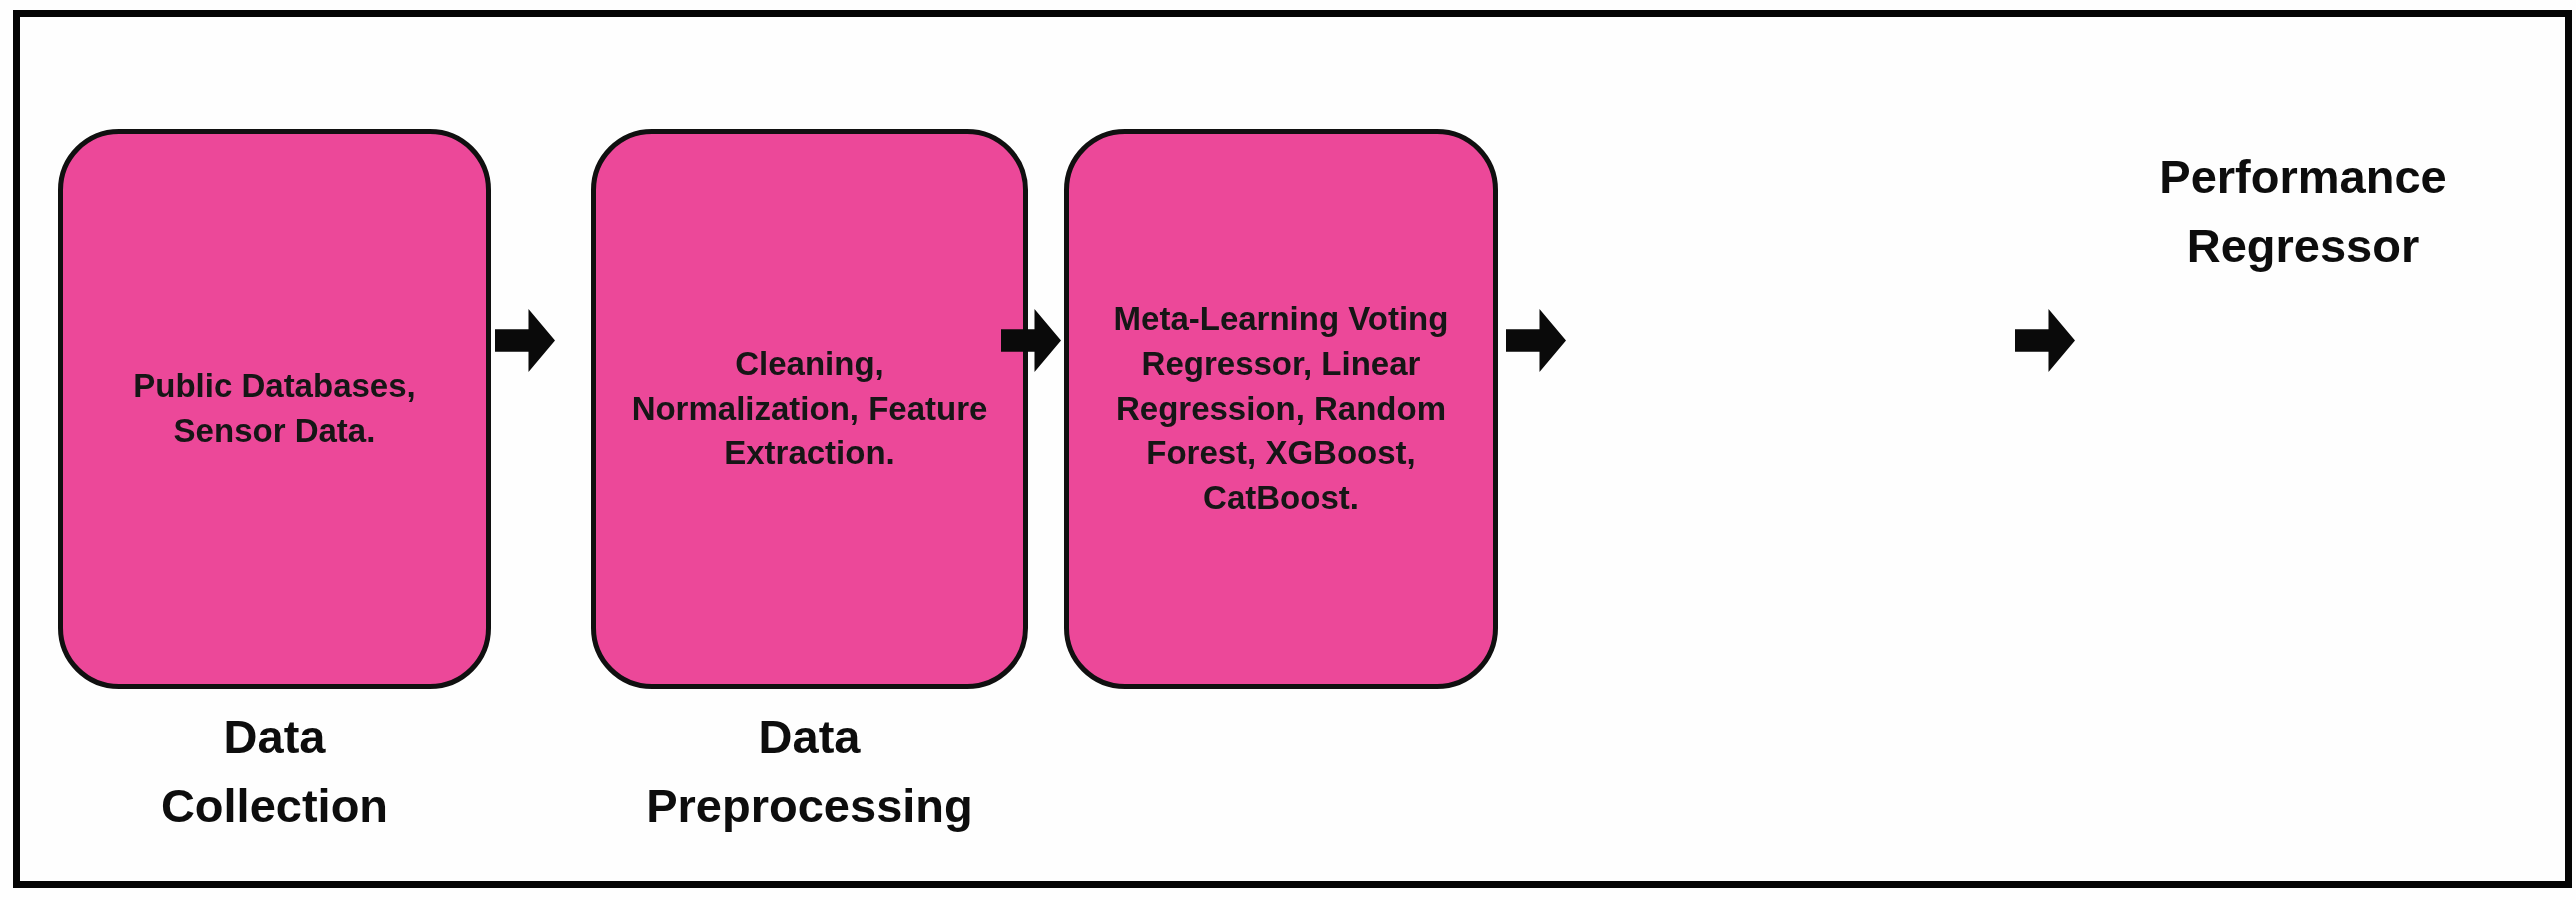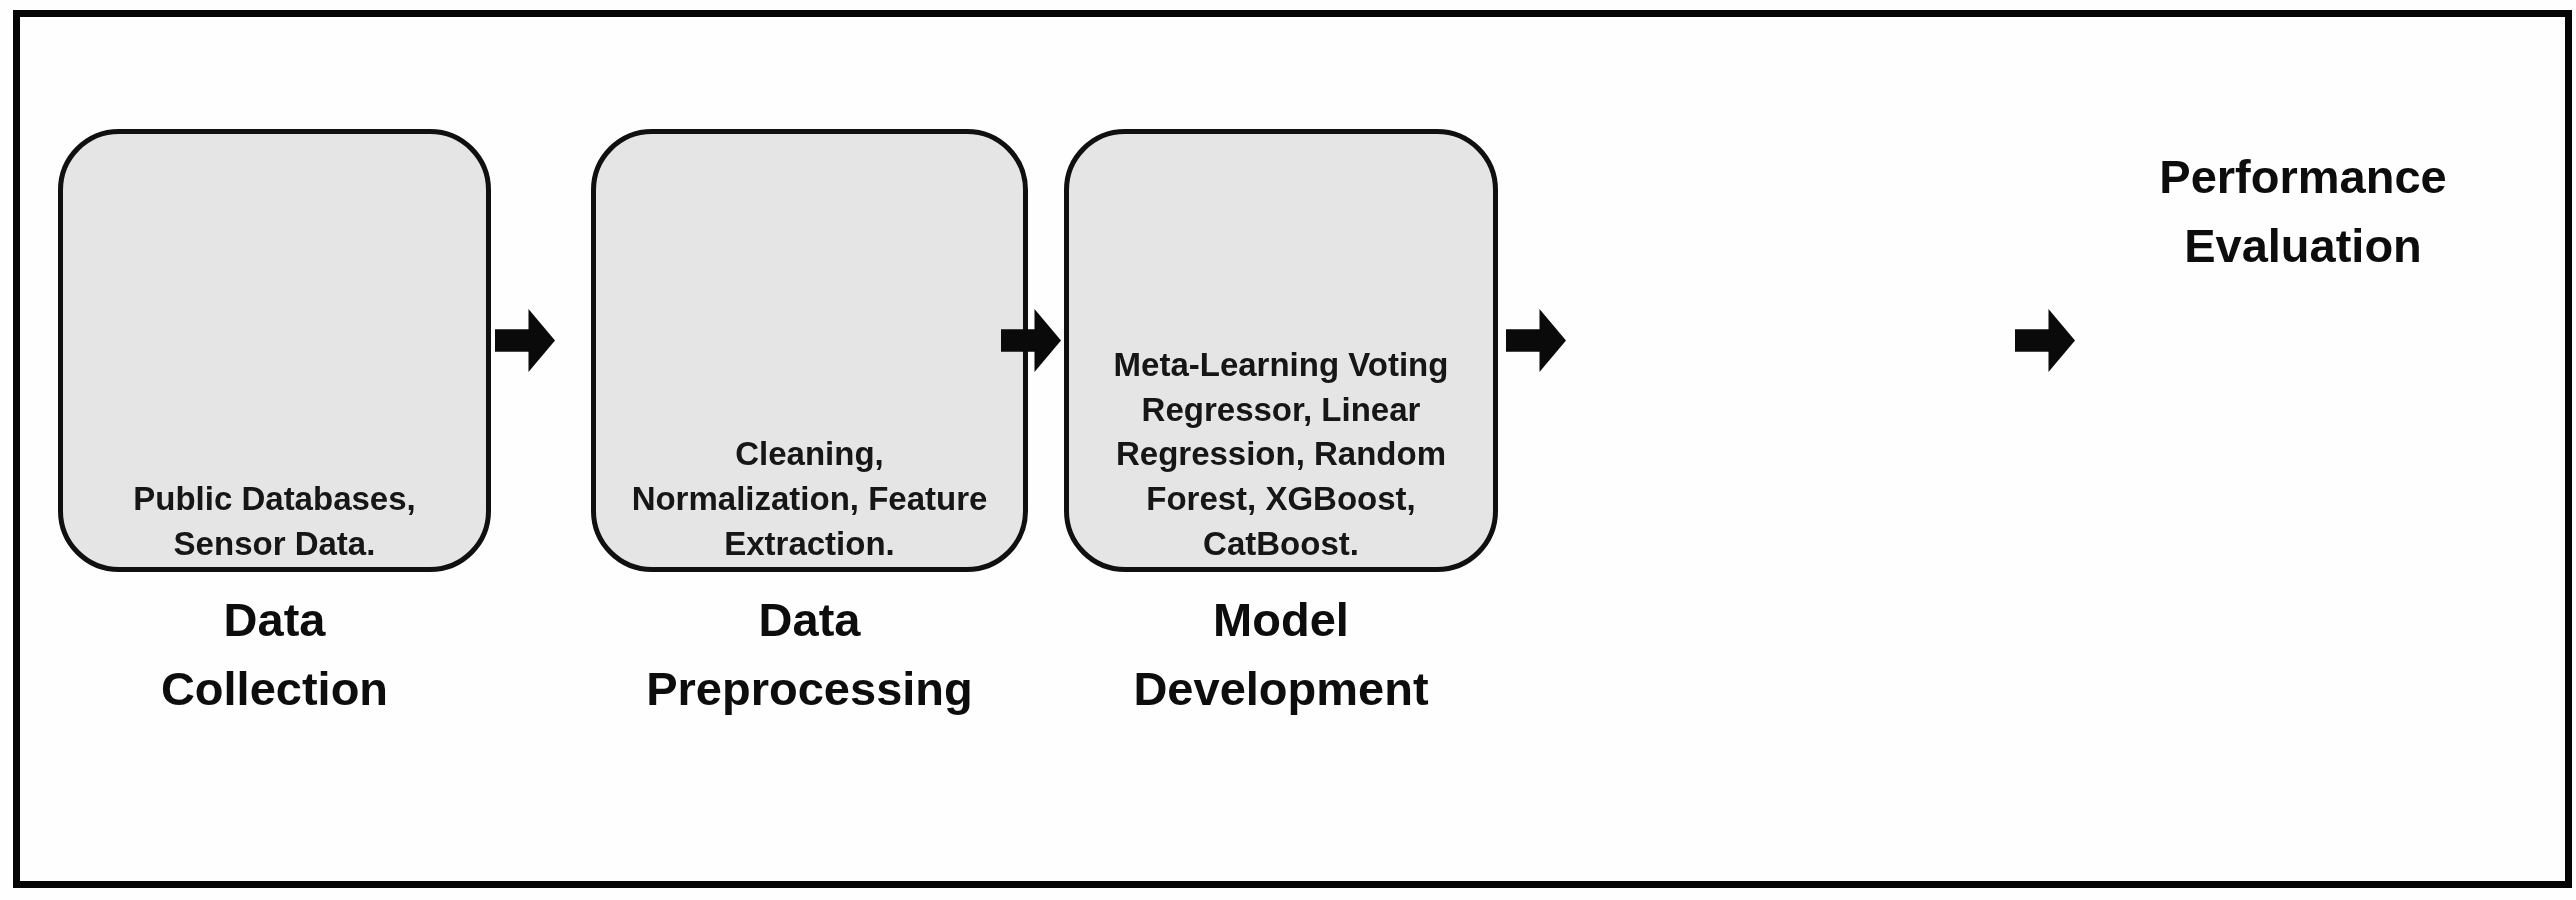--- a/index.html
+++ b/index.html
@@ -124,7 +124,7 @@
 
   <div class="stage" id="stage-4">
     <div class="stage-label">Performance
-Evaluation</div>
+Regressor</div>
   </div>
 
   <div class="flow-arrow" id="arrow-0">

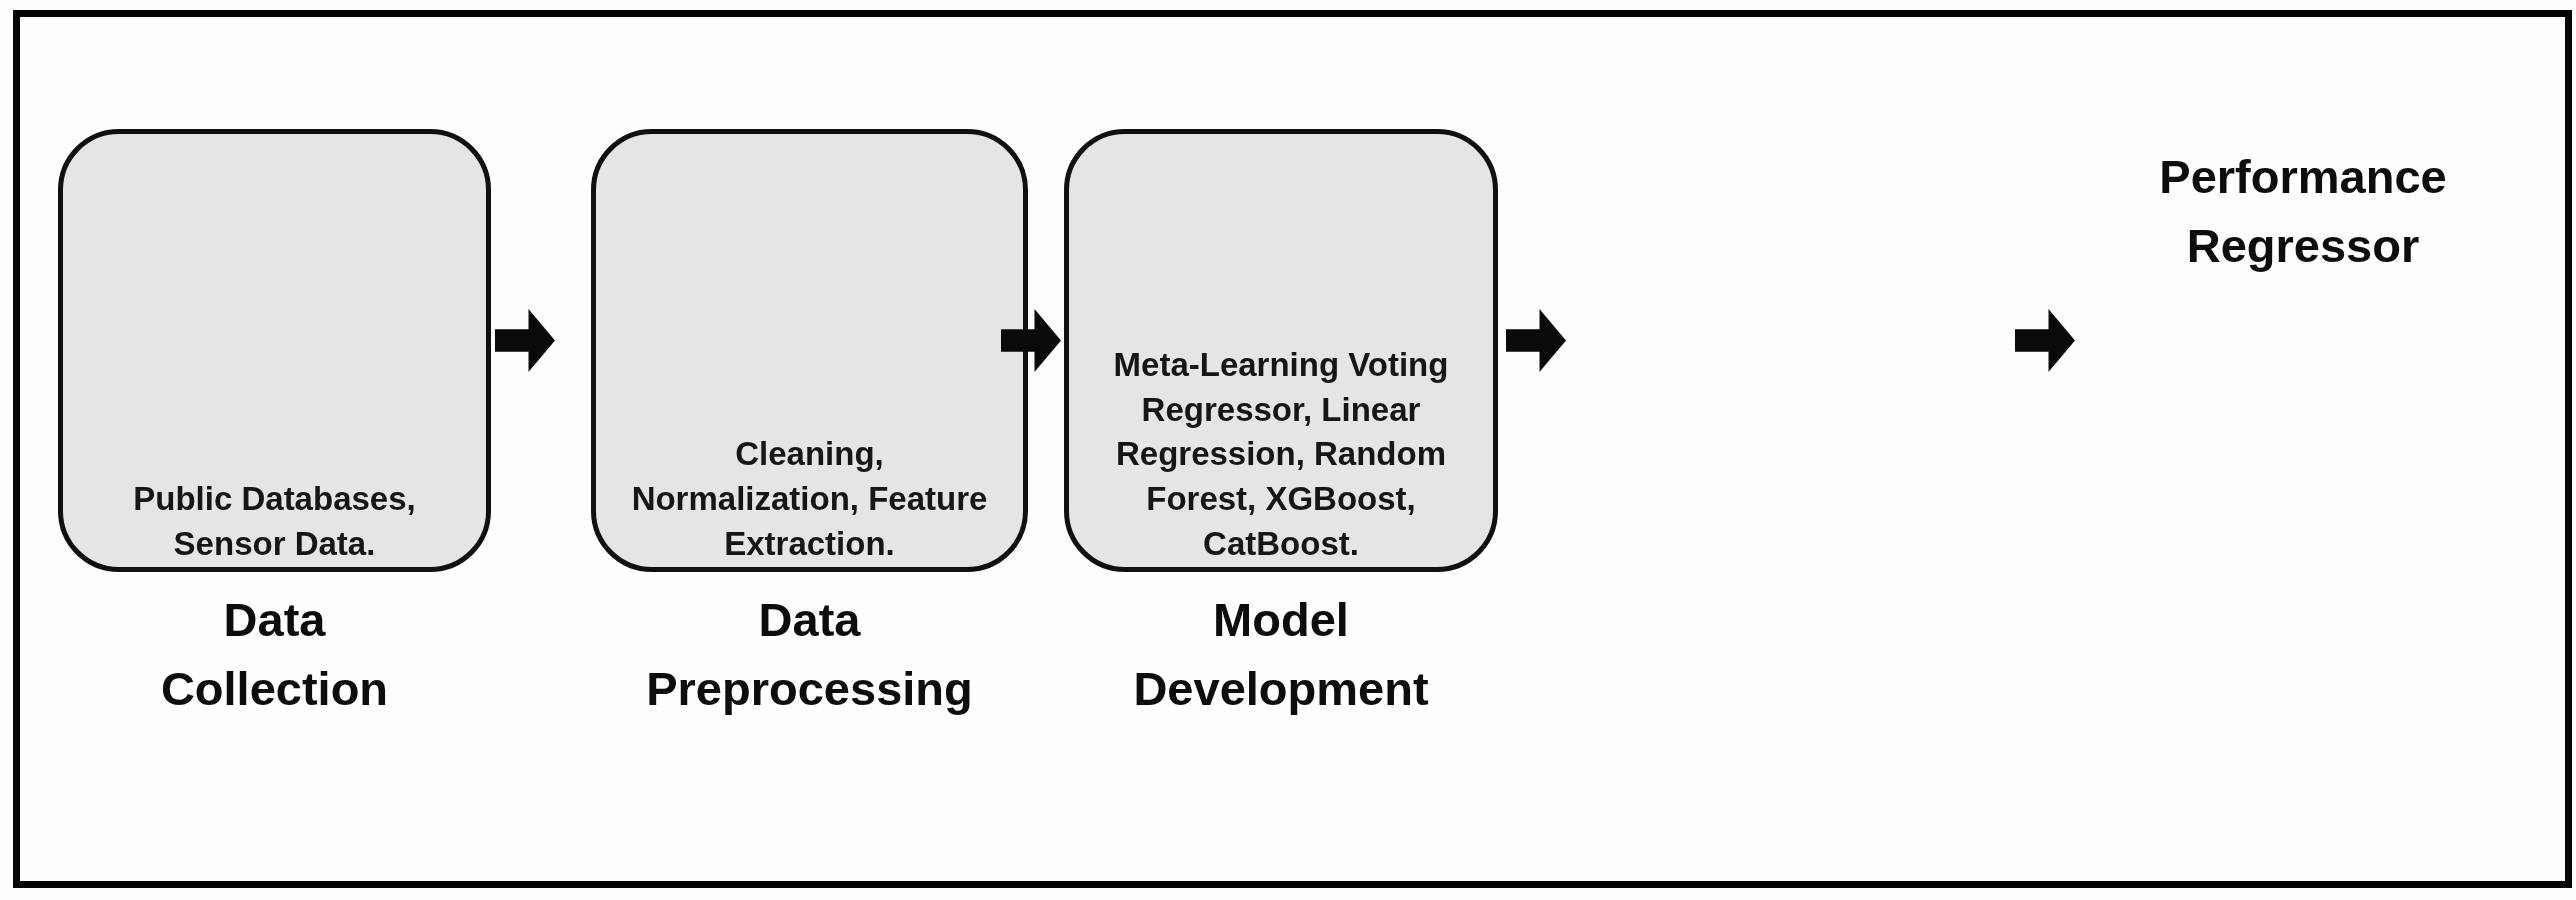--- a/index.html
+++ b/index.html
@@ -33,12 +33,12 @@
   .stage-box {
     box-sizing: border-box;
     width: 100%;
-    height: 443px;
+    height: 560px;
     border: 5.6px solid #101010;
     border-radius: 61px;
-    background: #e5e5e5;
+    background: #ec4899;
     display: flex;
-    align-items: flex-end;
+    align-items: center;
     justify-content: center;
   }
   .box-text {

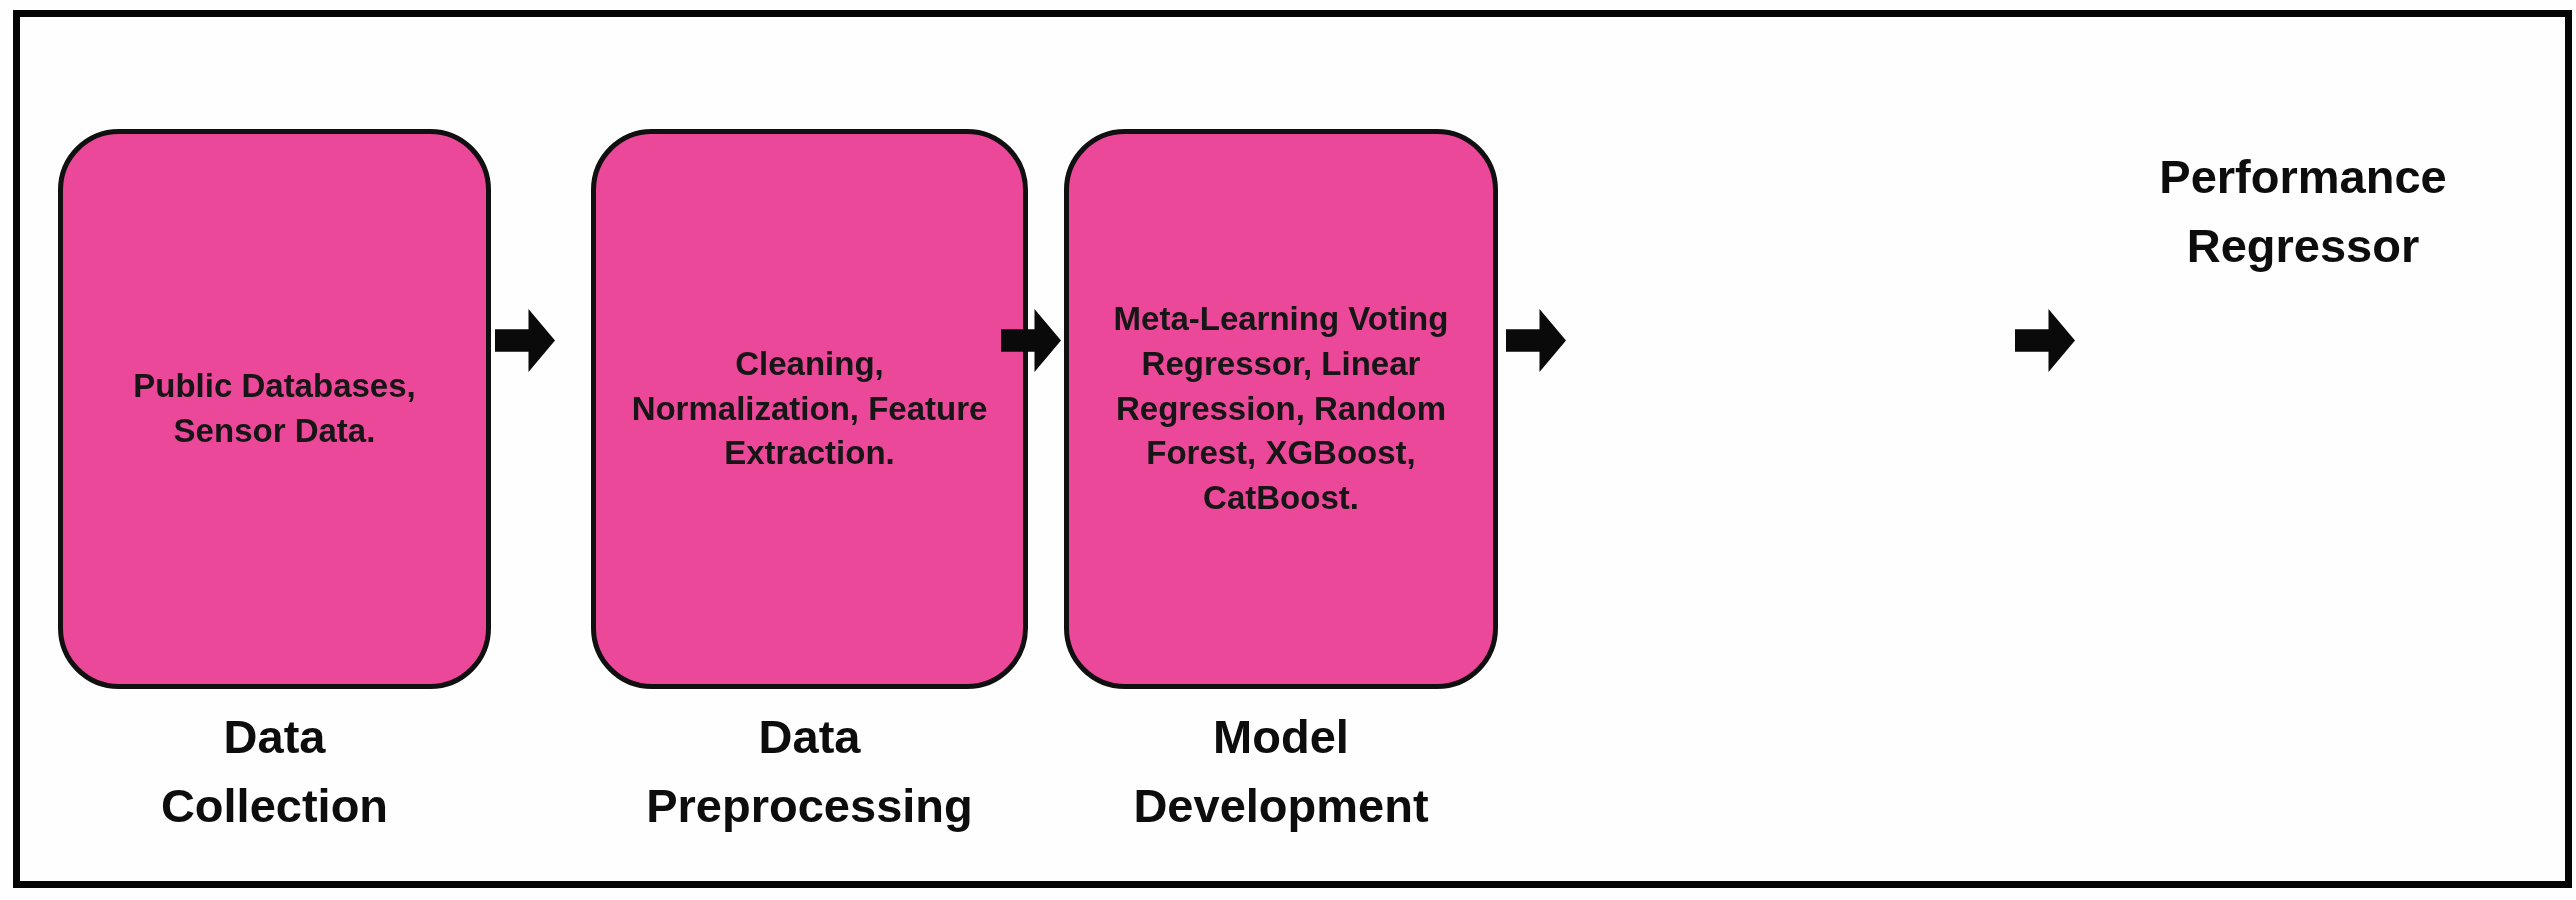--- a/index.html
+++ b/index.html
@@ -115,8 +115,6 @@
 Forest, XGBoost,
 CatBoost.</div>
     </div>
-    <div class="stage-label">Model
-Development</div>
   </div>
 
   <div class="stage" id="stage-3">

